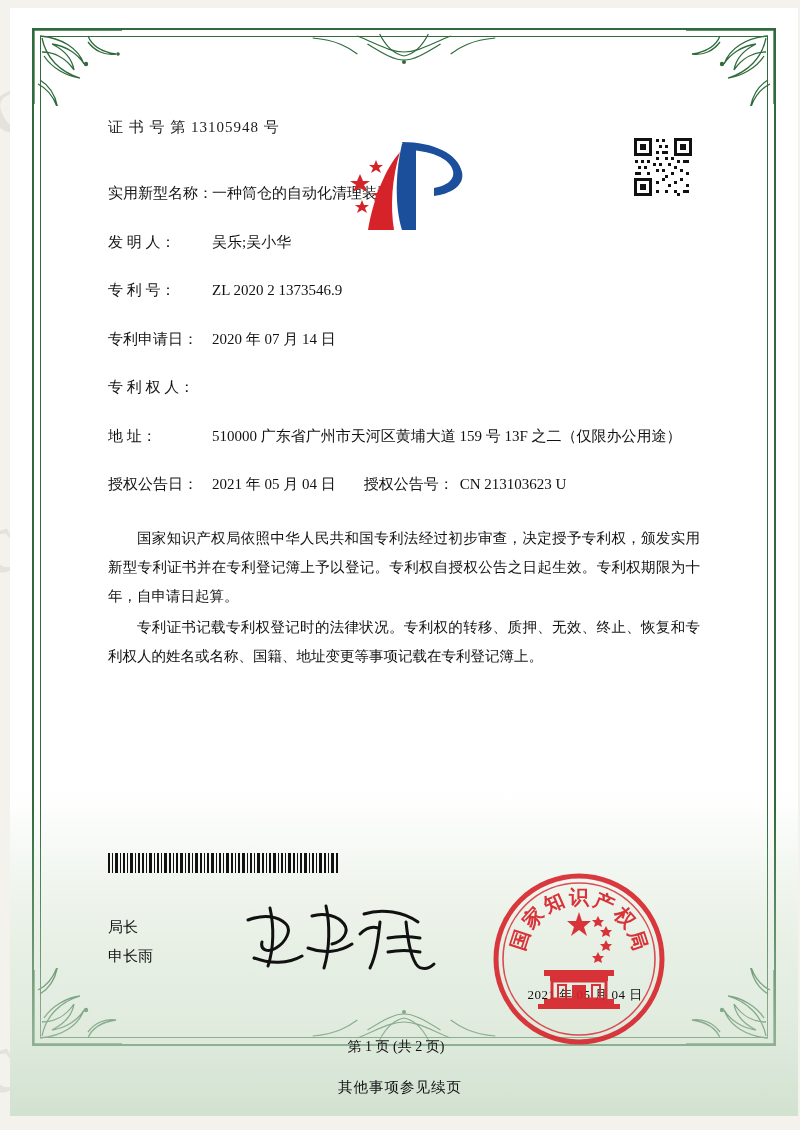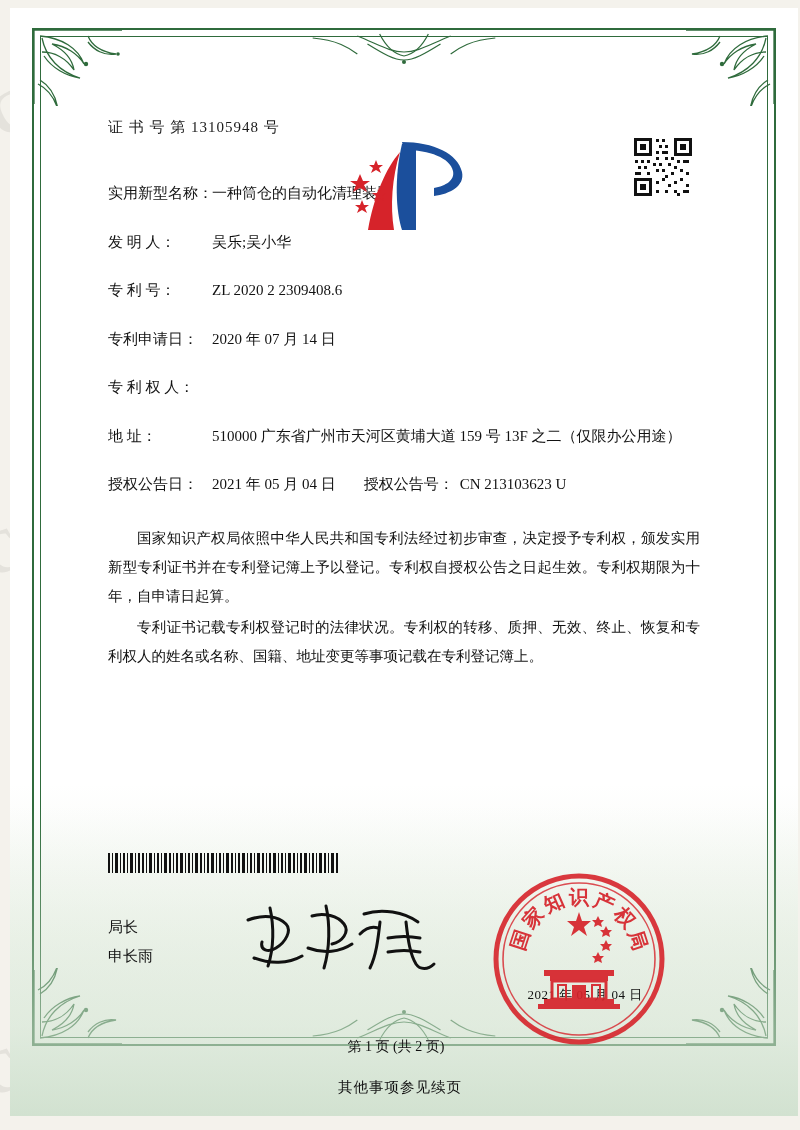--- a/index.html
+++ b/index.html
@@ -301,7 +301,7 @@
       </div>
       <div class="frow">
         <div class="flabel">专  利  号：</div>
-        <div class="fval">ZL 2020 2 2309408.6</div>
+        <div class="fval">ZL 2020 2 1373546.9</div>
       </div>
       <div class="frow">
         <div class="flabel">专利申请日：</div>

